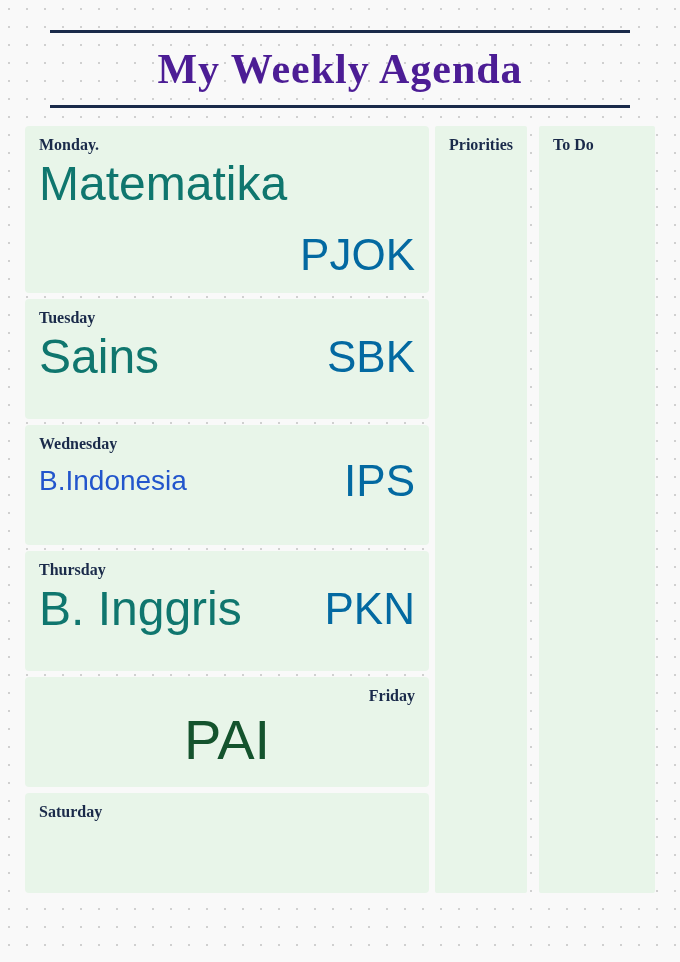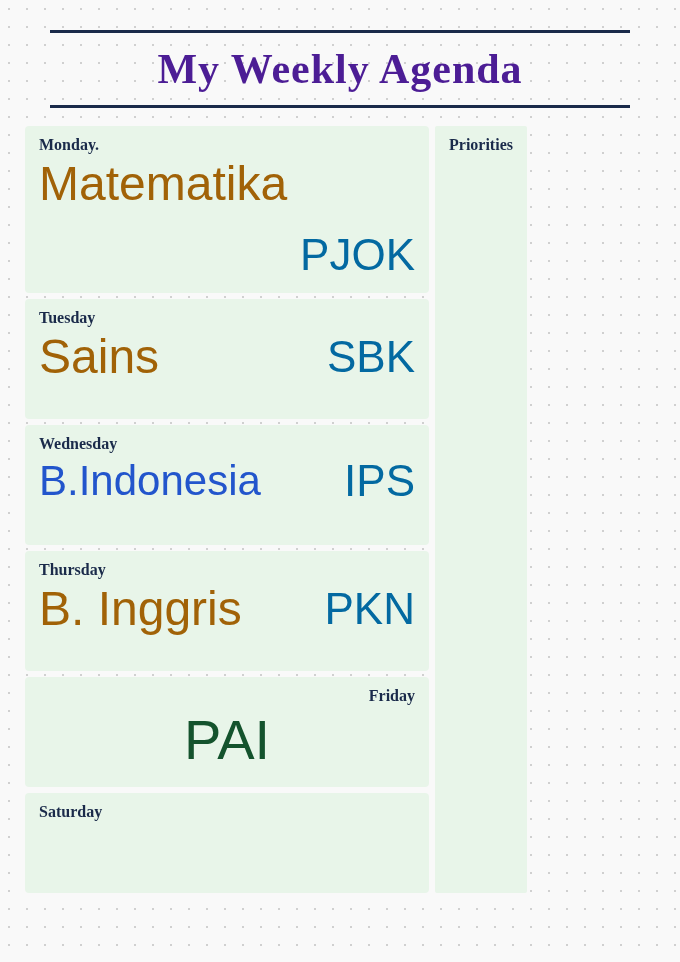--- a/index.html
+++ b/index.html
@@ -241,6 +241,9 @@
         <div class="side-label">Priorities</div>
       </div>
 
+      <div class="side-cell todo-cell">
+        <div class="side-label">To Do</div>
+      </div>
 
     </div>
   </div>

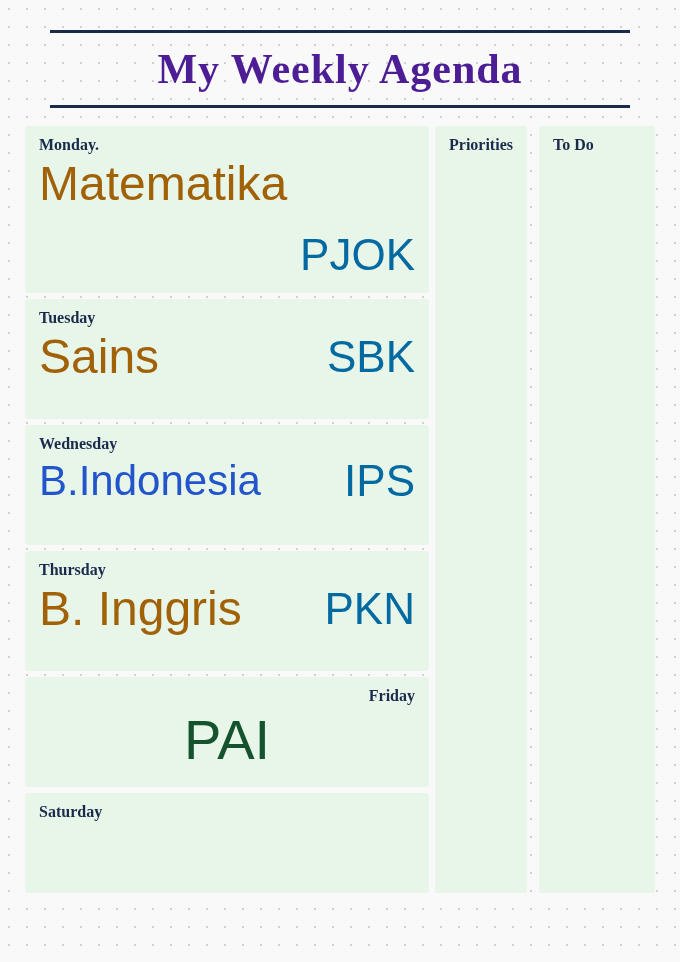--- a/index.html
+++ b/index.html
@@ -91,7 +91,7 @@
 
     .subject-blue {
       font-size: 48px;
-      color: #a16207;
+      color: #0f766e;
       font-family: 'Comic Sans MS', cursive, sans-serif;
       font-weight: normal;
       line-height: 1.1;

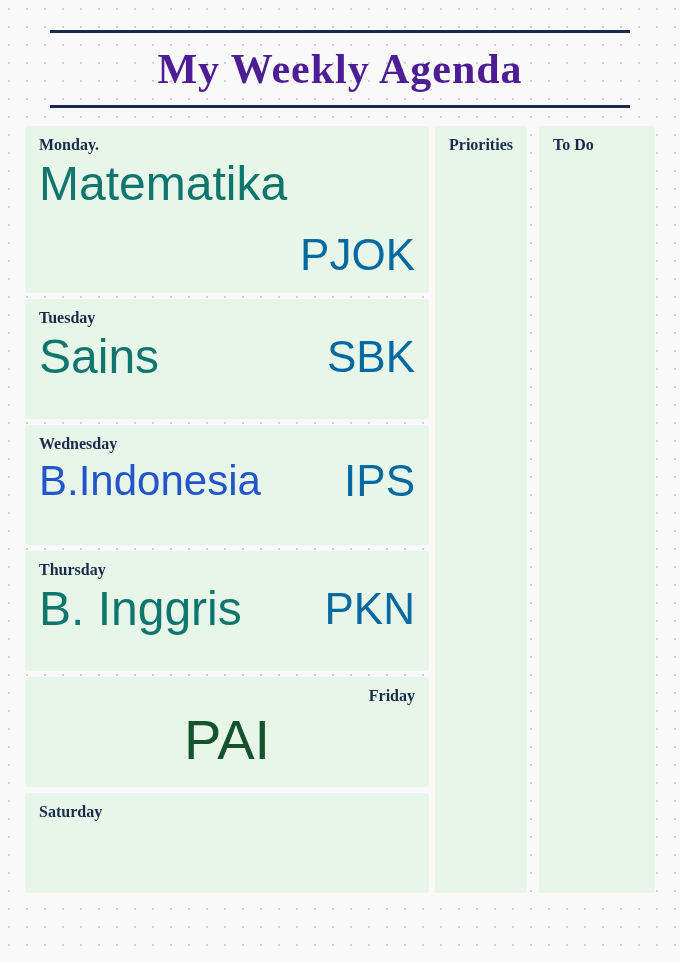--- a/index.html
+++ b/index.html
@@ -98,7 +98,7 @@
     }
 
     .subject-blue-medium {
-      font-size: 42px;
+      font-size: 28px;
       color: #2255cc;
       font-family: 'Comic Sans MS', cursive, sans-serif;
       font-weight: normal;

